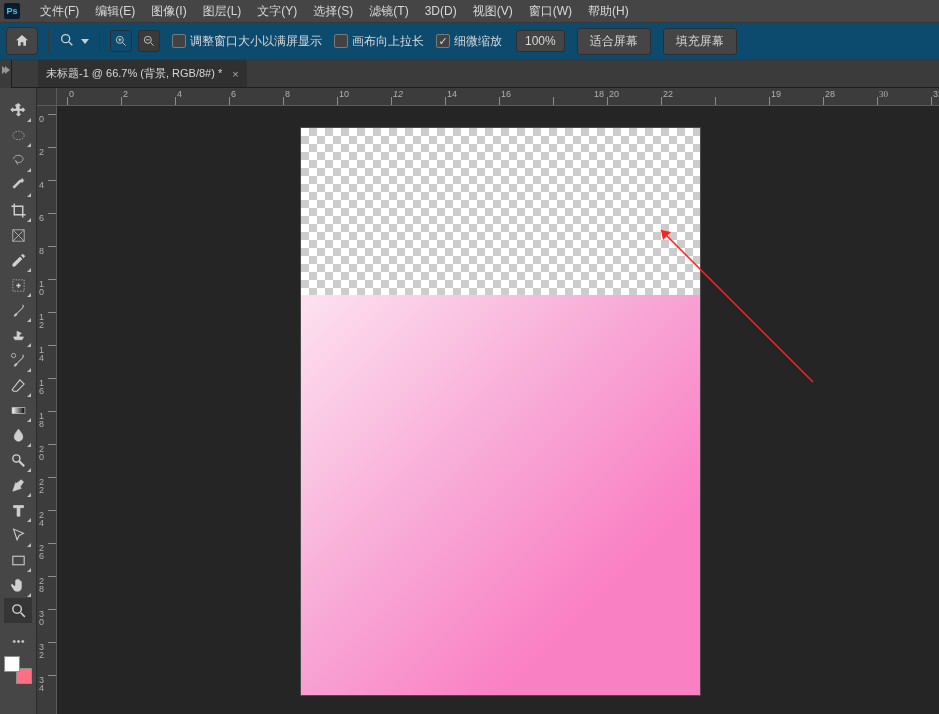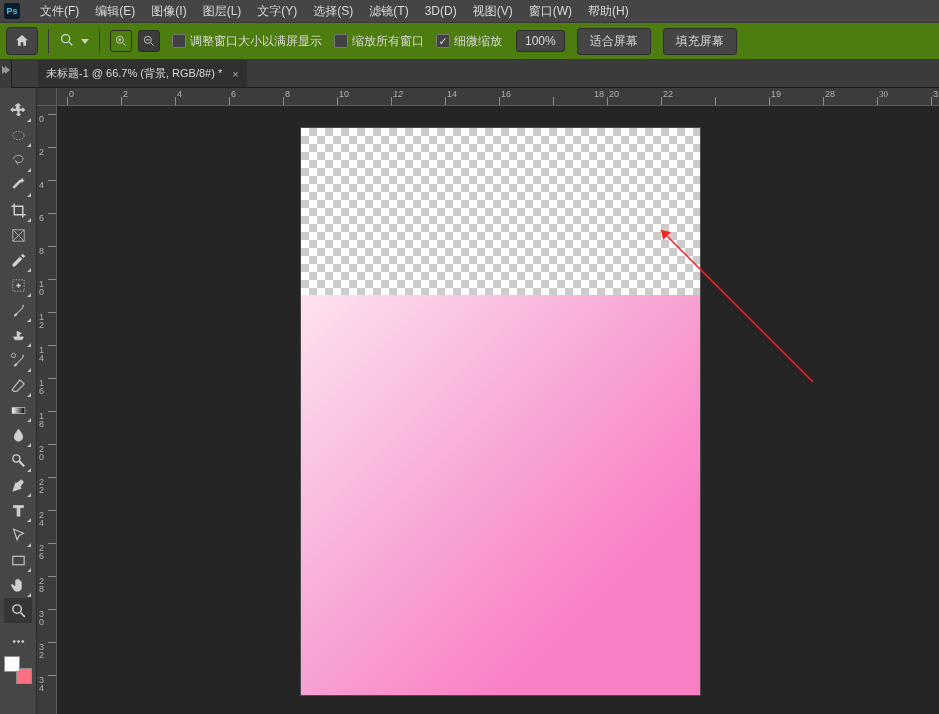--- a/index.html
+++ b/index.html
@@ -7,7 +7,7 @@
   .menubar { height: 22px; background: #454545; display: flex; align-items: center; padding-left: 4px; }
   .ps-logo { width: 16px; height: 16px; background: #0b1b2a; color: #38c3ff; font-weight: bold; font-size: 9px; display: flex; align-items: center; justify-content: center; margin-right: 12px; border-radius: 2px; }
   .menu-item { padding: 2px 8px; cursor: pointer; font-size: 12px; }
-  .optbar { height: 38px; background: #4d7c0f; display: flex; align-items: center; padding: 0 6px; border-top: 1px solid #383838; border-bottom: 1px solid #383838; gap: 6px; }
+  .optbar { height: 38px; background: #0c4a6e; display: flex; align-items: center; padding: 0 6px; border-top: 1px solid #383838; border-bottom: 1px solid #383838; gap: 6px; }
   .home-btn { width: 32px; height: 28px; background: #454545; border: 1px solid #2e2e2e; border-radius: 4px; display: flex; align-items: center; justify-content: center; }
   .home-btn svg { width: 16px; height: 16px; fill: #d0d0d0; }
   .divider-v { width: 1px; height: 24px; background: #383838; margin: 0 4px; }

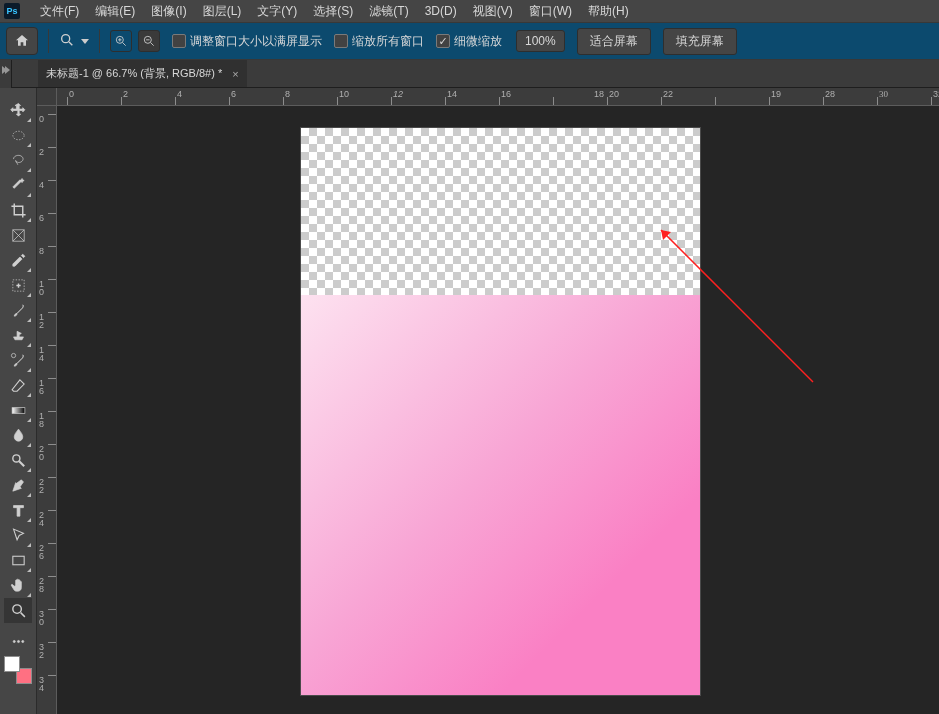--- a/index.html
+++ b/index.html
@@ -118,7 +118,7 @@
   </label>
   <label class="chk-lbl">
     <span class="checkbox"></span>
-    <span>缩放所有窗口</span>
+    <span>画布向上拉长</span>
   </label>
   <label class="chk-lbl">
     <span class="checkbox checked"></span>

